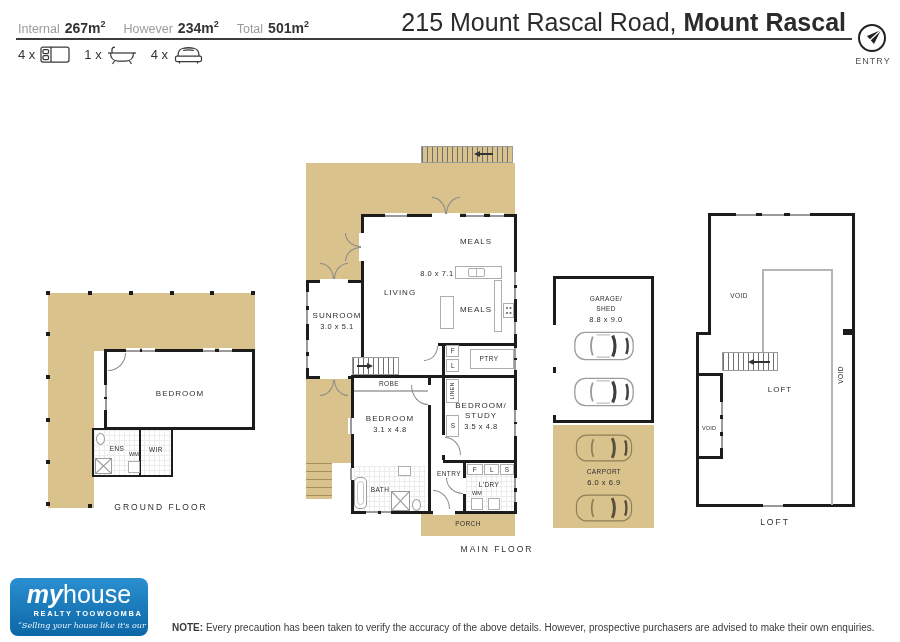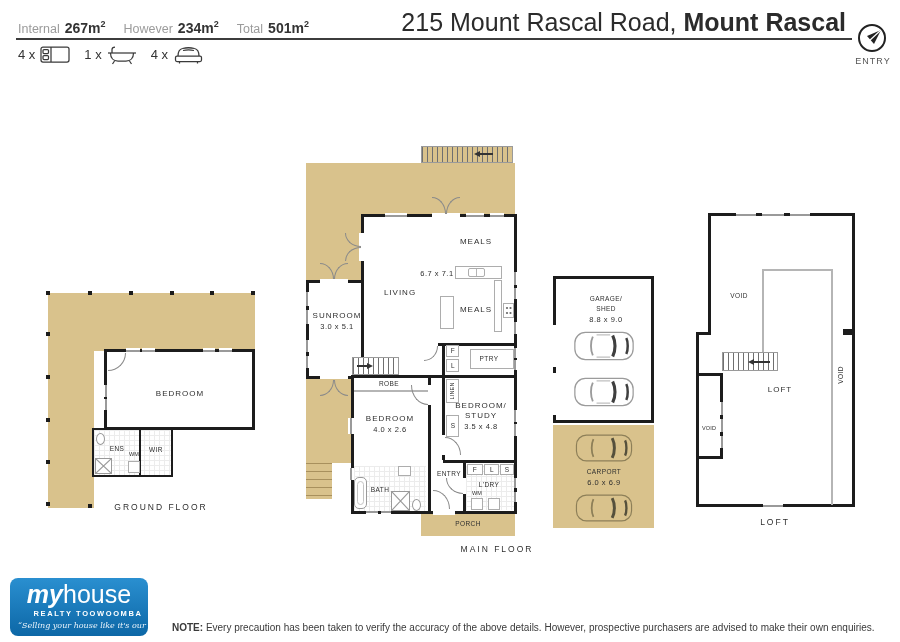--- a/index.html
+++ b/index.html
@@ -272,7 +272,7 @@
     <div class="lbl" style="left:337px;top:316px;">SUNROOM</div>
     <div class="lbl dim" style="left:337px;top:327px;">3.0 x 5.1</div>
     <div class="lbl" style="left:400px;top:293px;">LIVING</div>
-    <div class="lbl dim" style="left:437px;top:274px;">6.7 x 7.1</div>
+    <div class="lbl dim" style="left:437px;top:274px;">8.0 x 7.1</div>
     <div class="lbl" style="left:476px;top:242px;">MEALS</div>
     <div class="lbl" style="left:476px;top:310px;">MEALS</div>
     <div class="lbl" style="left:390px;top:419px;">BEDROOM</div>

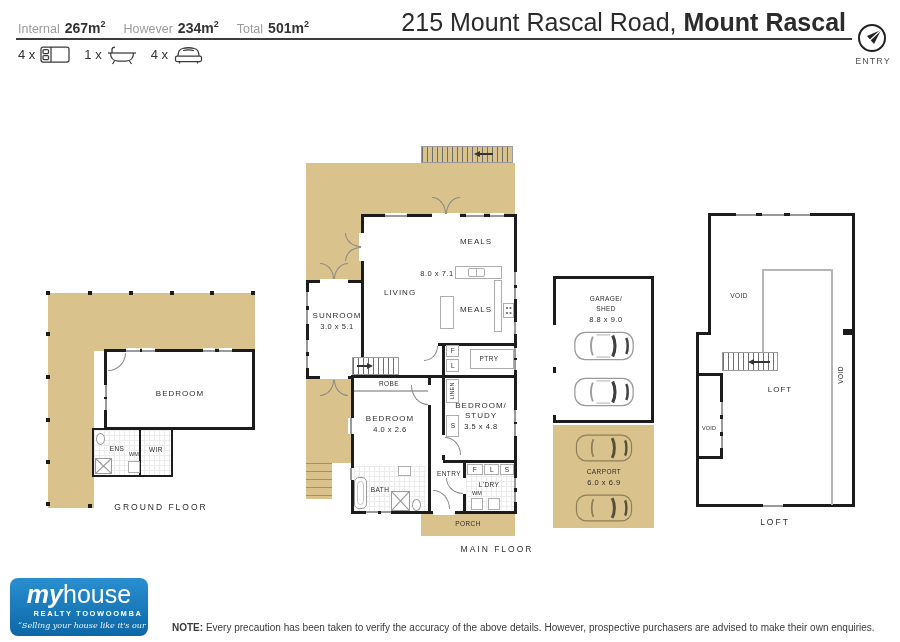--- a/index.html
+++ b/index.html
@@ -276,7 +276,7 @@
     <div class="lbl" style="left:476px;top:242px;">MEALS</div>
     <div class="lbl" style="left:476px;top:310px;">MEALS</div>
     <div class="lbl" style="left:390px;top:419px;">BEDROOM</div>
-    <div class="lbl dim" style="left:390px;top:430px;">4.0 x 2.6</div>
+    <div class="lbl dim" style="left:390px;top:430px;">3.1 x 4.8</div>
     <div class="lbl" style="left:481px;top:406px;">BEDROOM/</div>
     <div class="lbl" style="left:481px;top:416px;">STUDY</div>
     <div class="lbl dim" style="left:481px;top:427px;">3.5 x 4.8</div>

